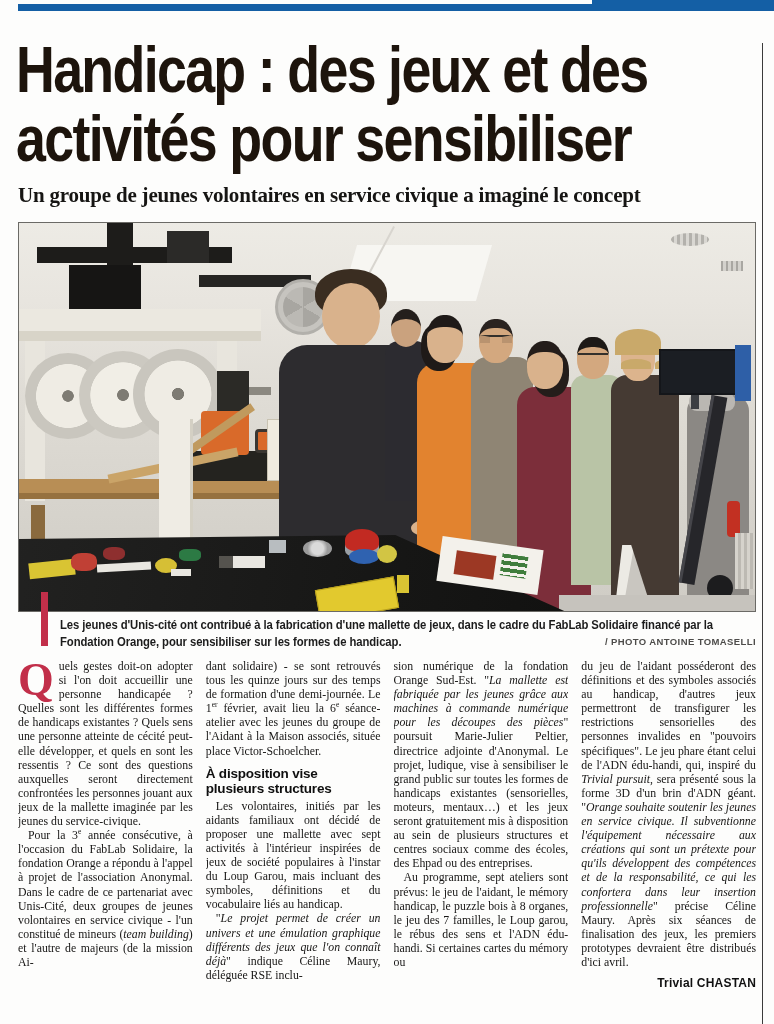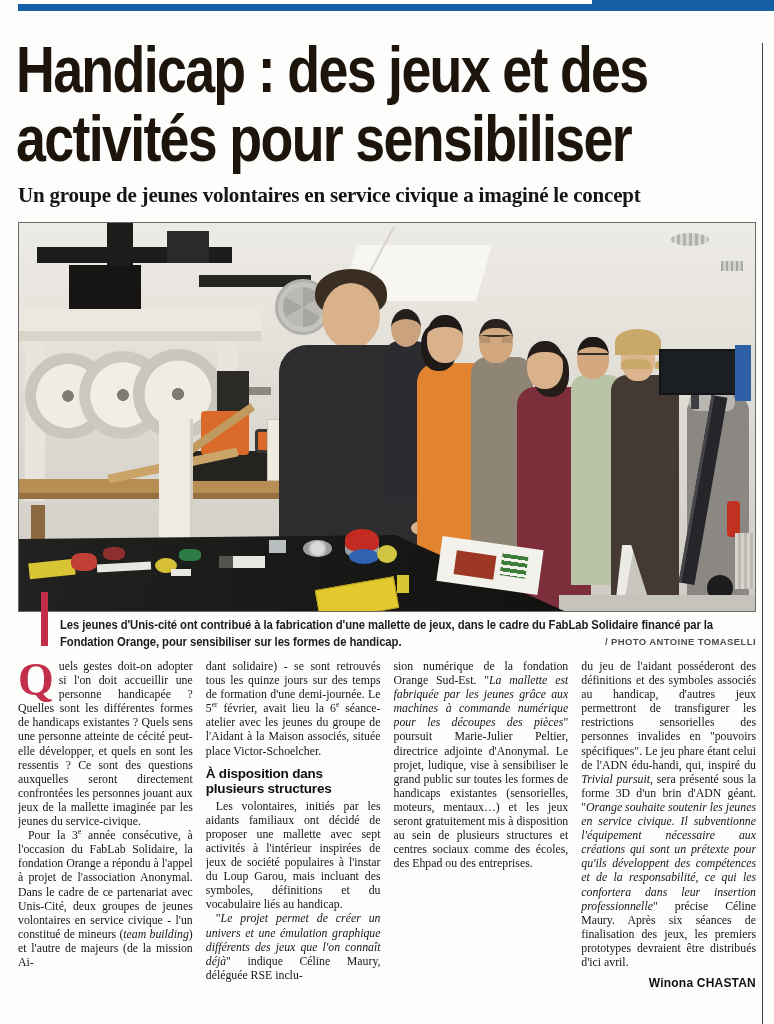--- a/index.html
+++ b/index.html
@@ -166,7 +166,7 @@
         <p class="indent"><span>Pour la 3</span><sup>e</sup><span> année consécutive, à l'occasion du FabLab Solidaire, la fondation Orange a répondu à l'appel à projet de l'association Anonymal. Dans le cadre de ce partenariat avec Unis-Cité, deux groupes de jeunes volontaires en service civique - l'un constitué de mineurs (</span><span style="font-style: italic;">team building</span><span>) et l'autre de majeurs (de la mission Ai-</span></p>
       </div>
     <div class="col">
-        <p class=""><span>dant solidaire) - se sont retrouvés tous les quinze jours sur des temps de formation d'une demi-journée. Le 5</span><sup>er</sup><span> février, avait lieu la 6</span><sup>e</sup><span> séance-atelier avec les jeunes du groupe de l'Aidant à la Maison associés, située place Victor-Schoelcher.</span></p>
+        <p class=""><span>dant solidaire) - se sont retrouvés tous les quinze jours sur des temps de formation d'une demi-journée. Le 1</span><sup>er</sup><span> février, avait lieu la 6</span><sup>e</sup><span> séance-atelier avec les jeunes du groupe de l'Aidant à la Maison associés, située place Victor-Schoelcher.</span></p>
         <h3 class="subhead">À disposition dans
 plusieurs structures</h3>
         <p class="indent"><span>Les volontaires, initiés par les aidants familiaux ont décidé de proposer une mallette avec sept activités à l'intérieur inspirées de jeux de société populaires à l'instar du Loup Garou, mais incluant des symboles, définitions et du vocabulaire liés au handicap.</span></p>

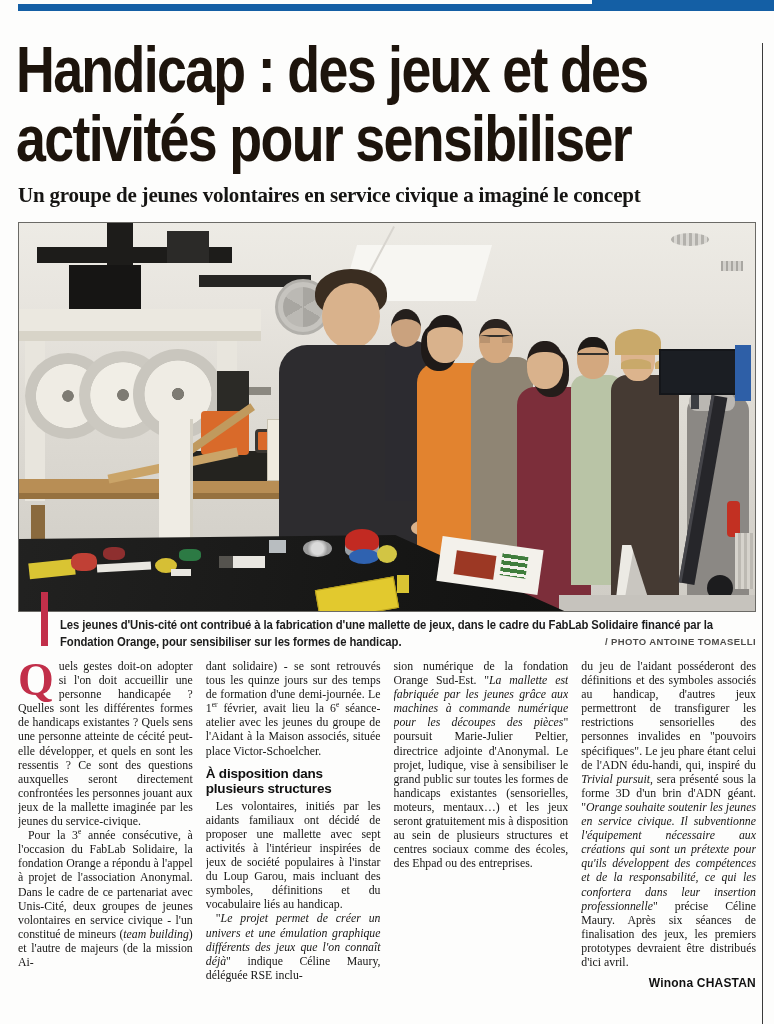--- a/index.html
+++ b/index.html
@@ -167,7 +167,7 @@
       </div>
     <div class="col">
         <p class=""><span>dant solidaire) - se sont retrouvés tous les quinze jours sur des temps de formation d'une demi-journée. Le 1</span><sup>er</sup><span> février, avait lieu la 6</span><sup>e</sup><span> séance-atelier avec les jeunes du groupe de l'Aidant à la Maison associés, située place Victor-Schoelcher.</span></p>
-        <h3 class="subhead">À disposition dans
+        <h3 class="subhead">À disposition vise
 plusieurs structures</h3>
         <p class="indent"><span>Les volontaires, initiés par les aidants familiaux ont décidé de proposer une mallette avec sept activités à l'intérieur inspirées de jeux de société populaires à l'instar du Loup Garou, mais incluant des symboles, définitions et du vocabulaire liés au handicap.</span></p>
         <p class="indent"><span>"</span><span style="font-style: italic;">Le projet permet de créer un univers et une émulation graphique différents des jeux que l'on connaît déjà</span><span>" indique Céline Maury, déléguée RSE inclu-</span></p>

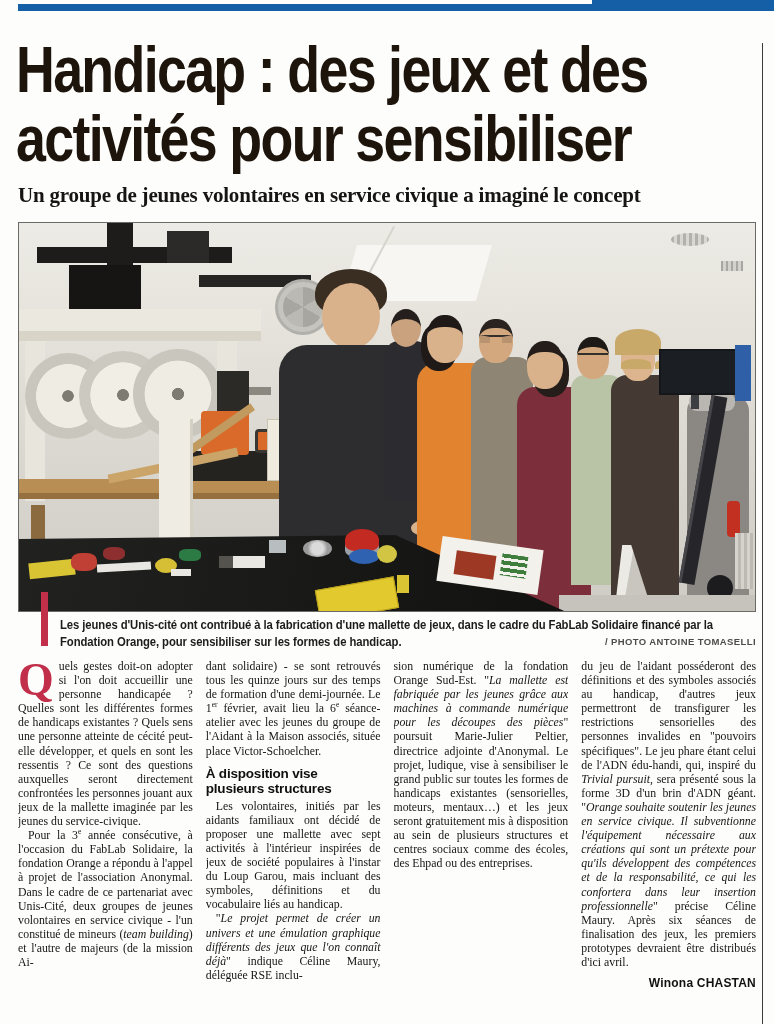--- a/index.html
+++ b/index.html
@@ -174,6 +174,7 @@
       </div>
     <div class="col">
         <p class=""><span>sion numérique de la fondation Orange Sud-Est. "</span><span style="font-style: italic;">La mallette est fabriquée par les jeunes grâce aux machines à commande numérique pour les découpes des pièces</span><span>" poursuit Marie-Julier Peltier, directrice adjointe d'Anonymal. Le projet, ludique, vise à sensibiliser le grand public sur toutes les formes de handicaps existantes (sensorielles, moteurs, mentaux…) et les jeux seront gratuitement mis à disposition au sein de plusieurs structures et centres sociaux comme des écoles, des Ehpad ou des entreprises.</span></p>
+        <p class="indent"><span>Au programme, sept ateliers sont prévus: le jeu de l'aidant, le mémory handicap, le puzzle bois à 8 organes, le jeu des 7 familles, le Loup garou, le rébus des sens et l'ADN édu-handi. Si certaines cartes du mémory ou</span></p>
       </div>
     <div class="col">
         <p class=""><span>du jeu de l'aidant posséderont des définitions et des symboles associés au handicap, d'autres jeux permettront de transfigurer les restrictions sensorielles des personnes invalides en "pouvoirs spécifiques". Le jeu phare étant celui de l'ADN édu-handi, qui, inspiré du </span><span style="font-style: italic;">Trivial pursuit</span><span>, sera présenté sous la forme 3D d'un brin d'ADN géant. "</span><span style="font-style: italic;">Orange souhaite soutenir les jeunes en service civique. Il subventionne l'équipement nécessaire aux créations qui sont un prétexte pour qu'ils développent des compétences et de la responsabilité, ce qui les confortera dans leur insertion professionnelle</span><span>" précise Céline Maury. Après six séances de finalisation des jeux, les premiers prototypes devraient être distribués d'ici avril.</span></p>

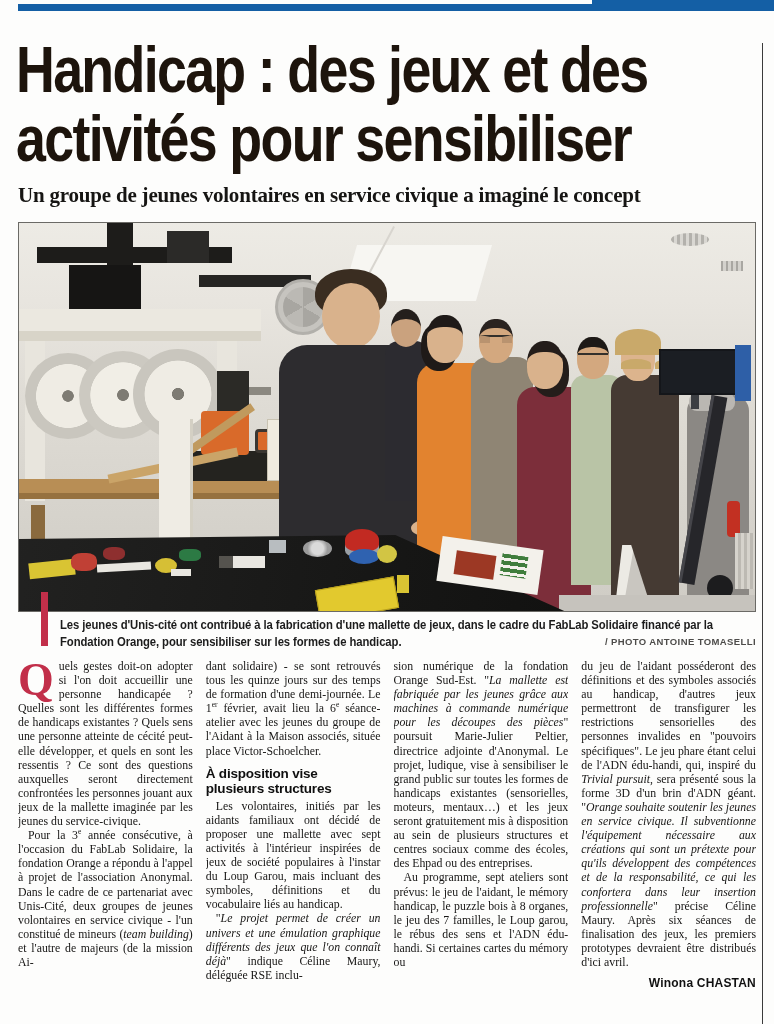--- a/index.html
+++ b/index.html
@@ -178,7 +178,7 @@
       </div>
     <div class="col">
         <p class=""><span>du jeu de l'aidant posséderont des définitions et des symboles associés au handicap, d'autres jeux permettront de transfigurer les restrictions sensorielles des personnes invalides en "pouvoirs spécifiques". Le jeu phare étant celui de l'ADN édu-handi, qui, inspiré du </span><span style="font-style: italic;">Trivial pursuit</span><span>, sera présenté sous la forme 3D d'un brin d'ADN géant. "</span><span style="font-style: italic;">Orange souhaite soutenir les jeunes en service civique. Il subventionne l'équipement nécessaire aux créations qui sont un prétexte pour qu'ils développent des compétences et de la responsabilité, ce qui les confortera dans leur insertion professionnelle</span><span>" précise Céline Maury. Après six séances de finalisation des jeux, les premiers prototypes devraient être distribués d'ici avril.</span></p>
-        <div class="byline">Winona CHASTAN</div>
+        <div class="byline">Trivial CHASTAN</div>
       </div>
   </div>
 

